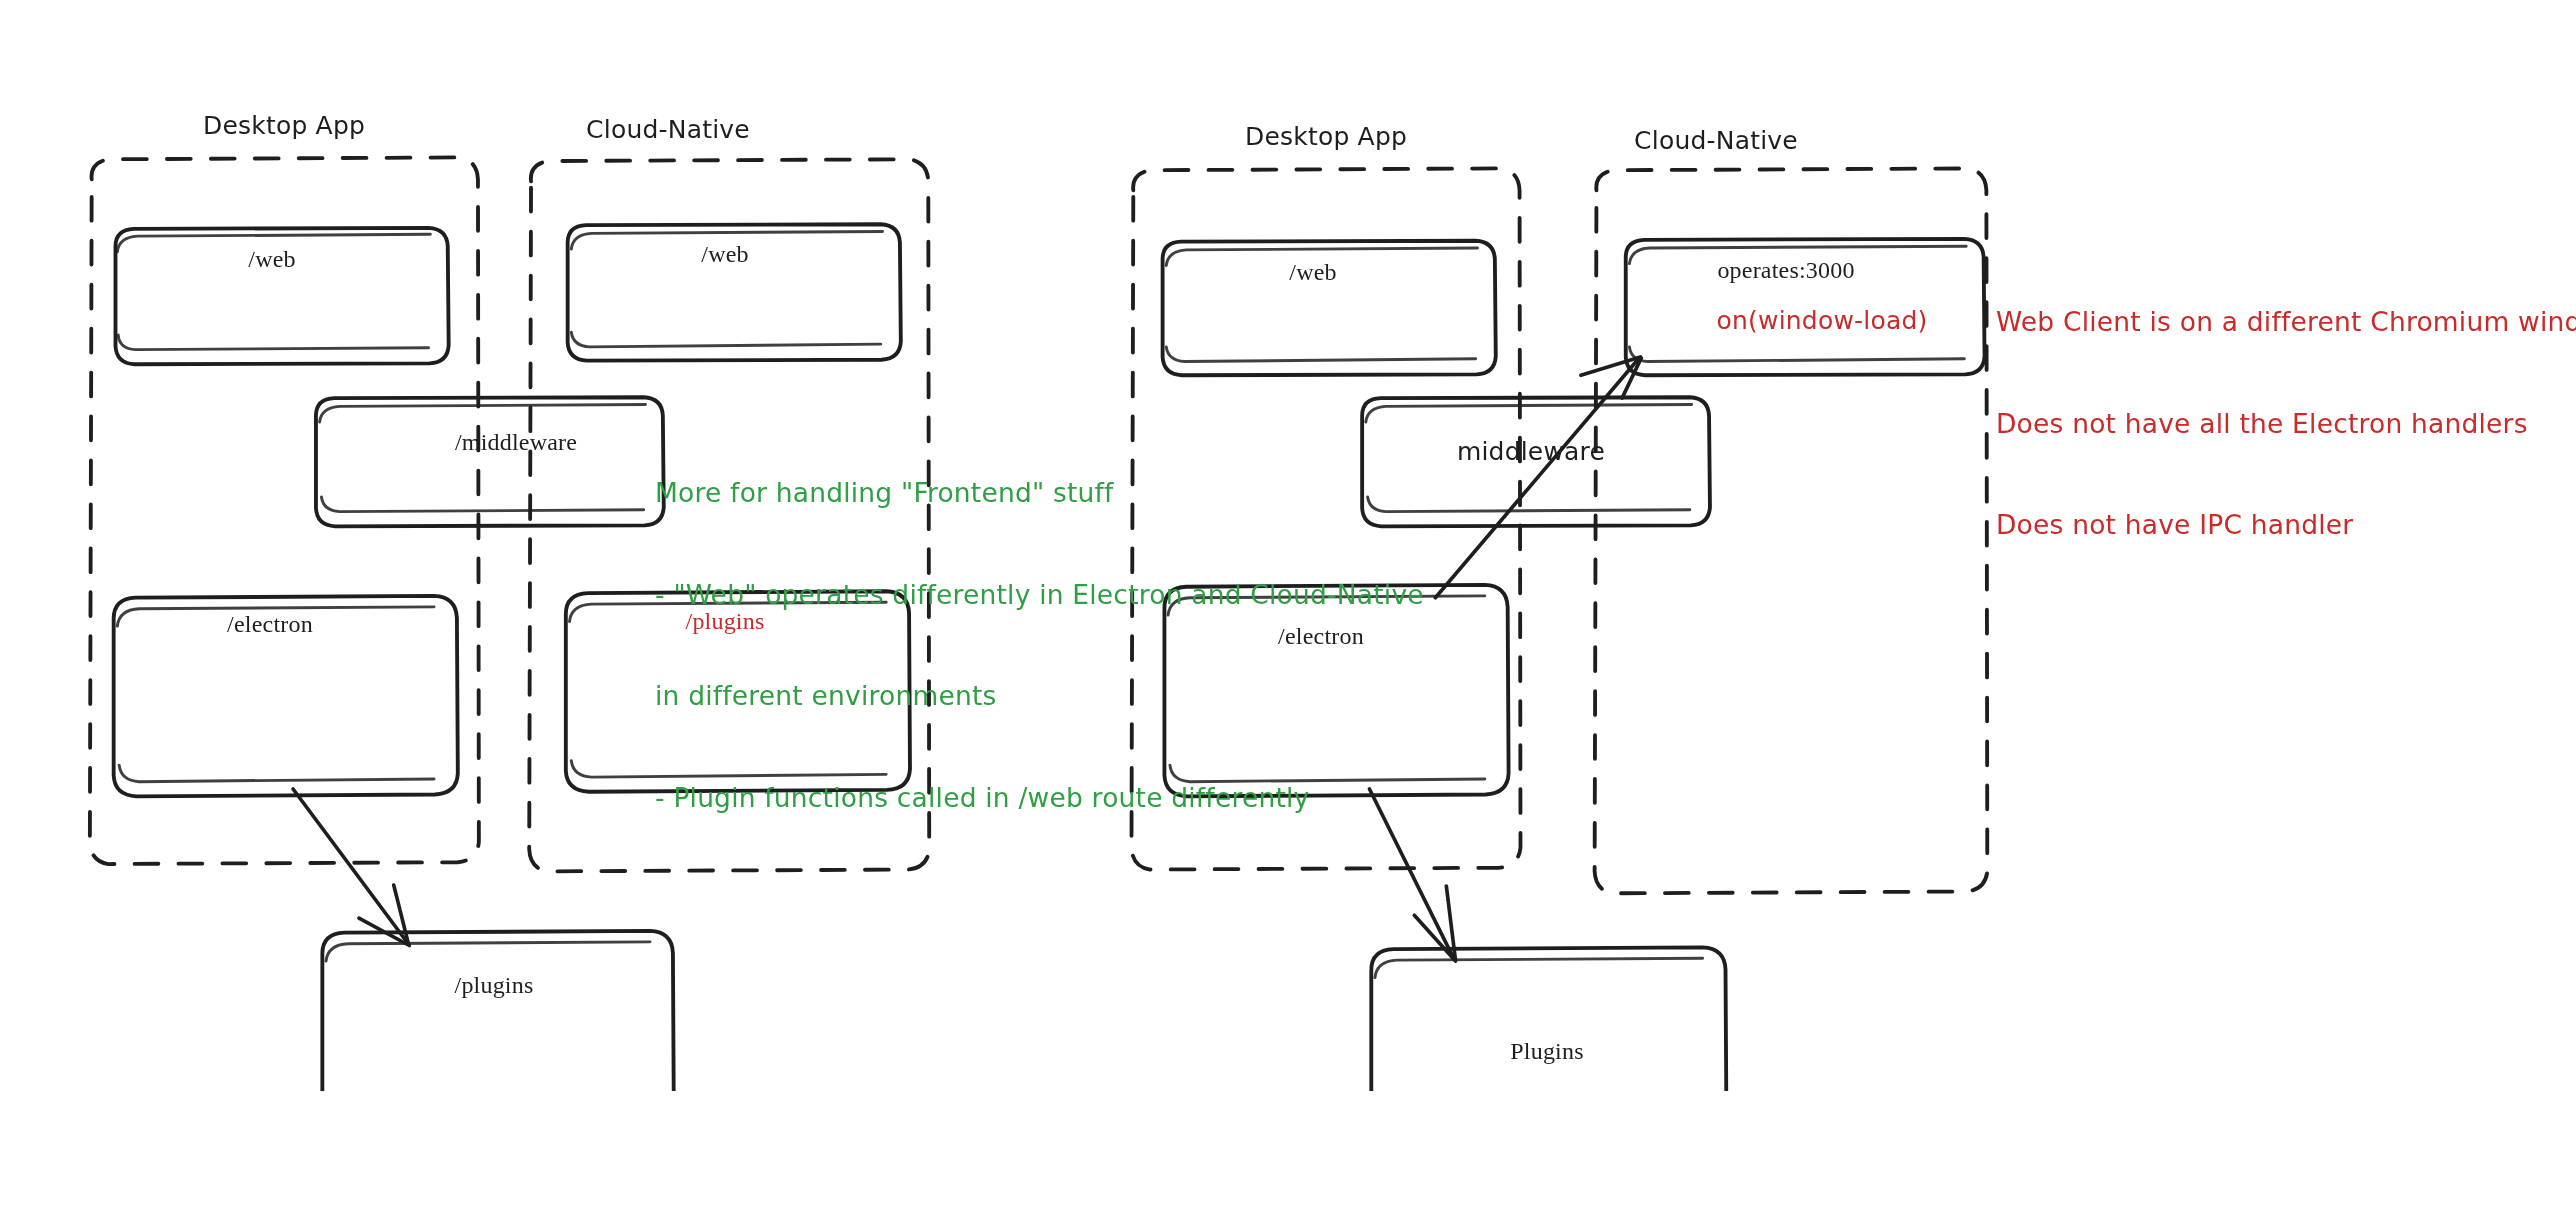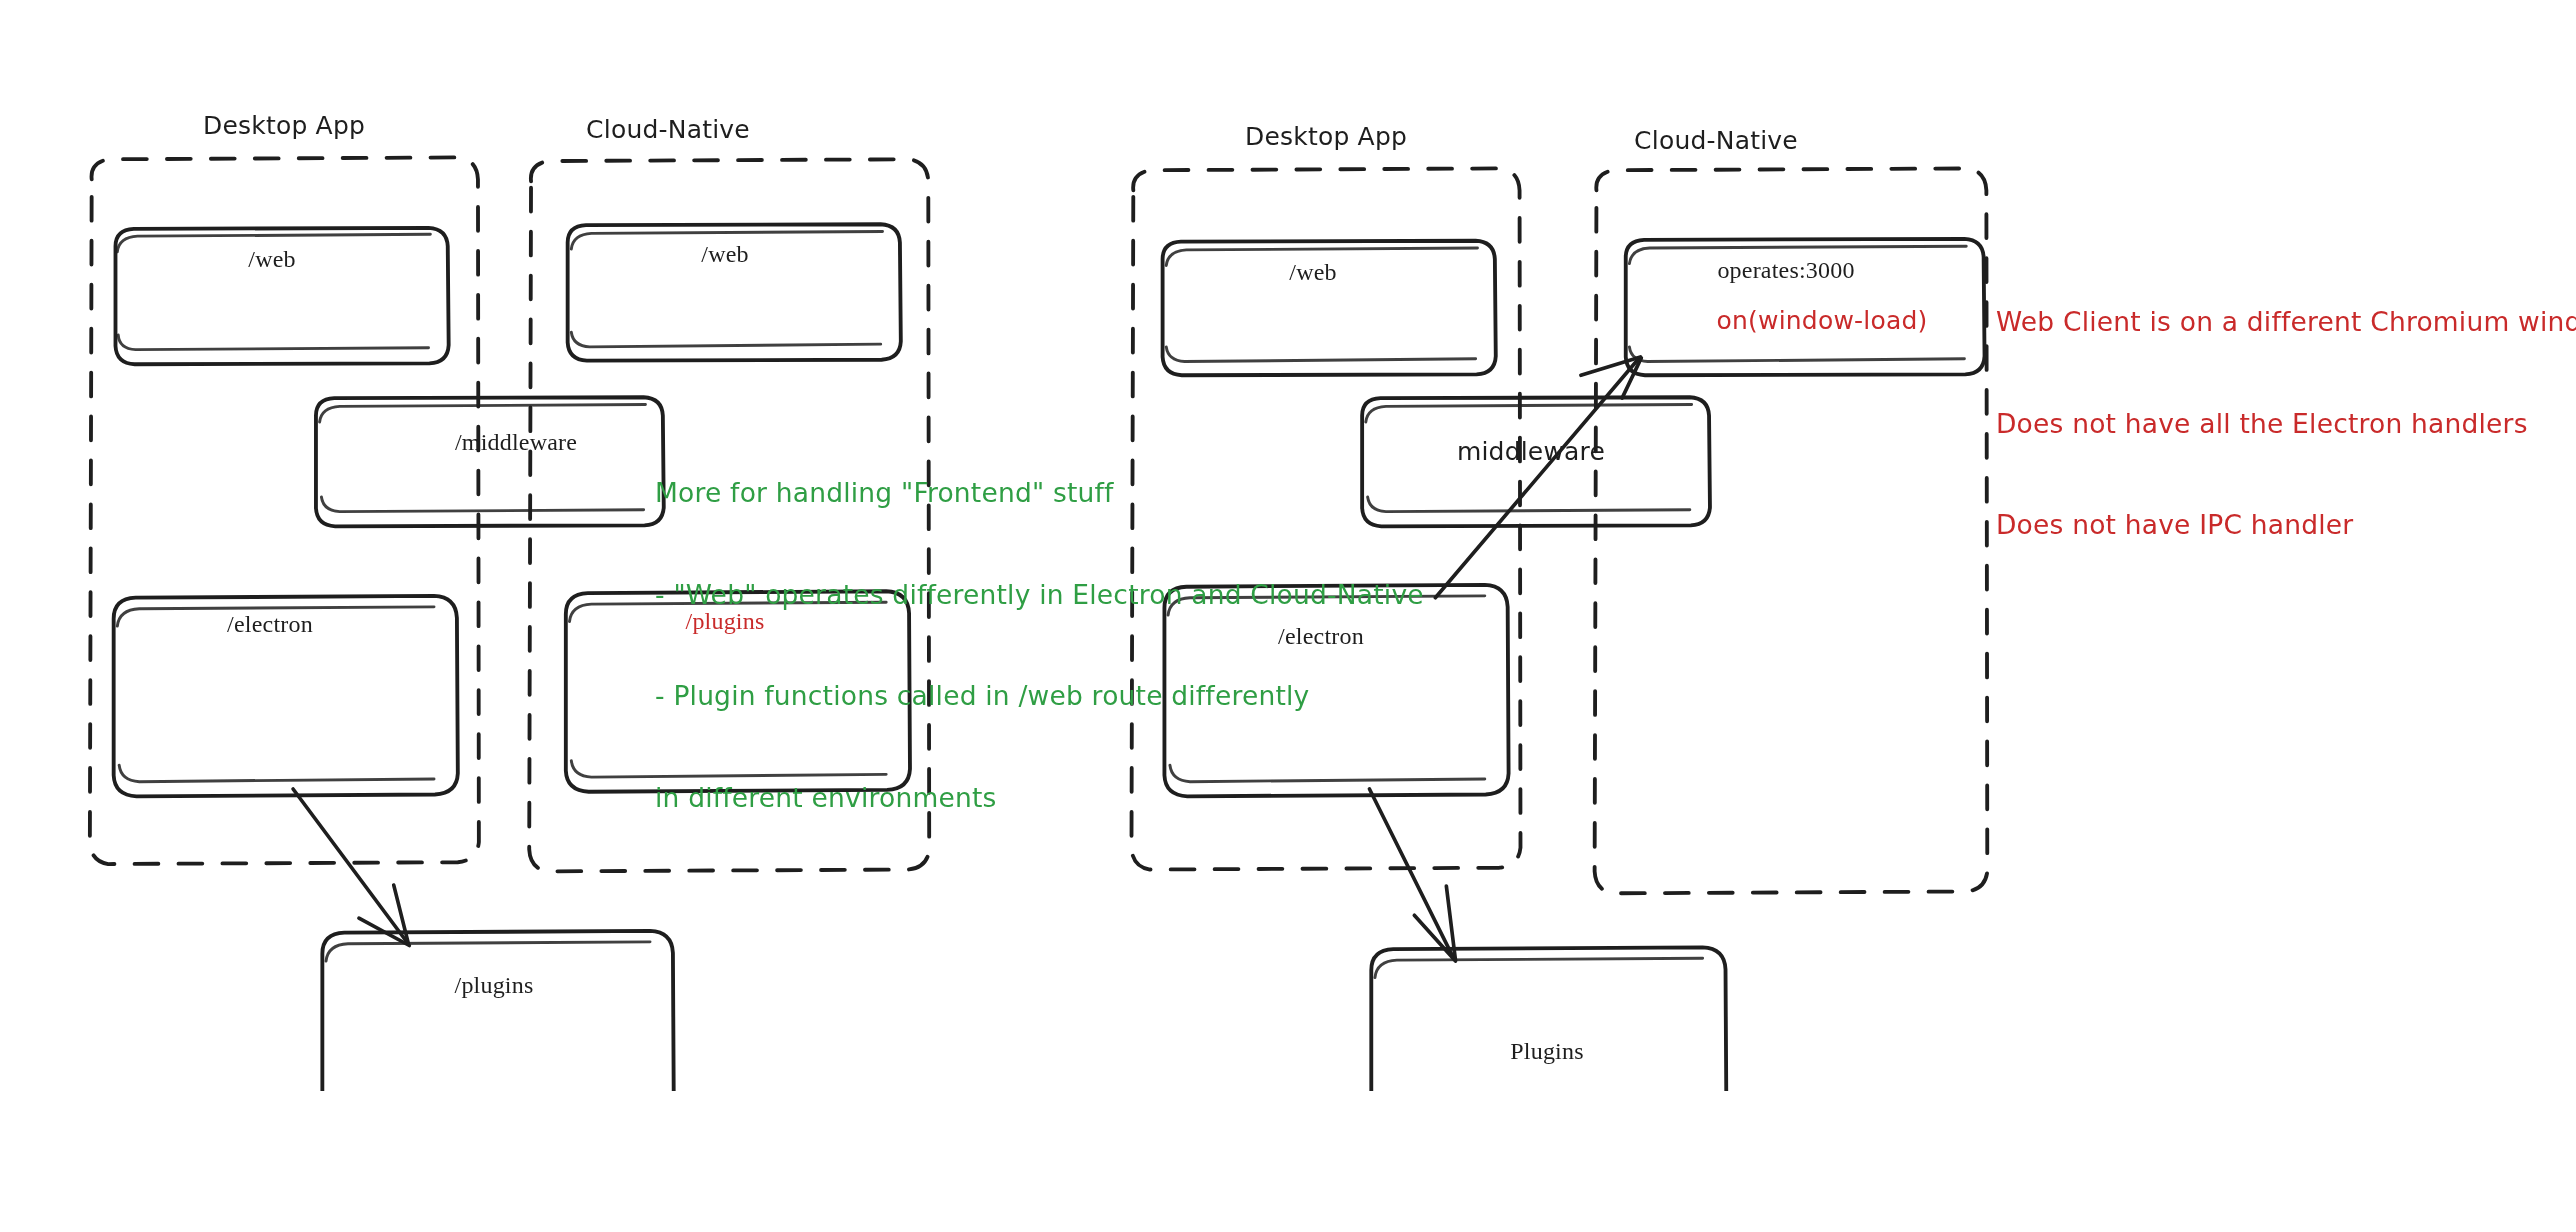--- a/index.html
+++ b/index.html
@@ -195,8 +195,8 @@
   <div class="txt note note-green" style="left:655px; top:408px;">
     <div>More for handling "Frontend" stuff</div>
     <div>- "Web" operates differently in Electron and Cloud-Native</div>
+    <div>in different environments</div>
     <div>- Plugin functions called in /web route differently</div>
-    <div>in different environments</div>
   </div>
 
   <div class="txt group-label" style="left:1326px; top:121px;">Desktop App</div>

